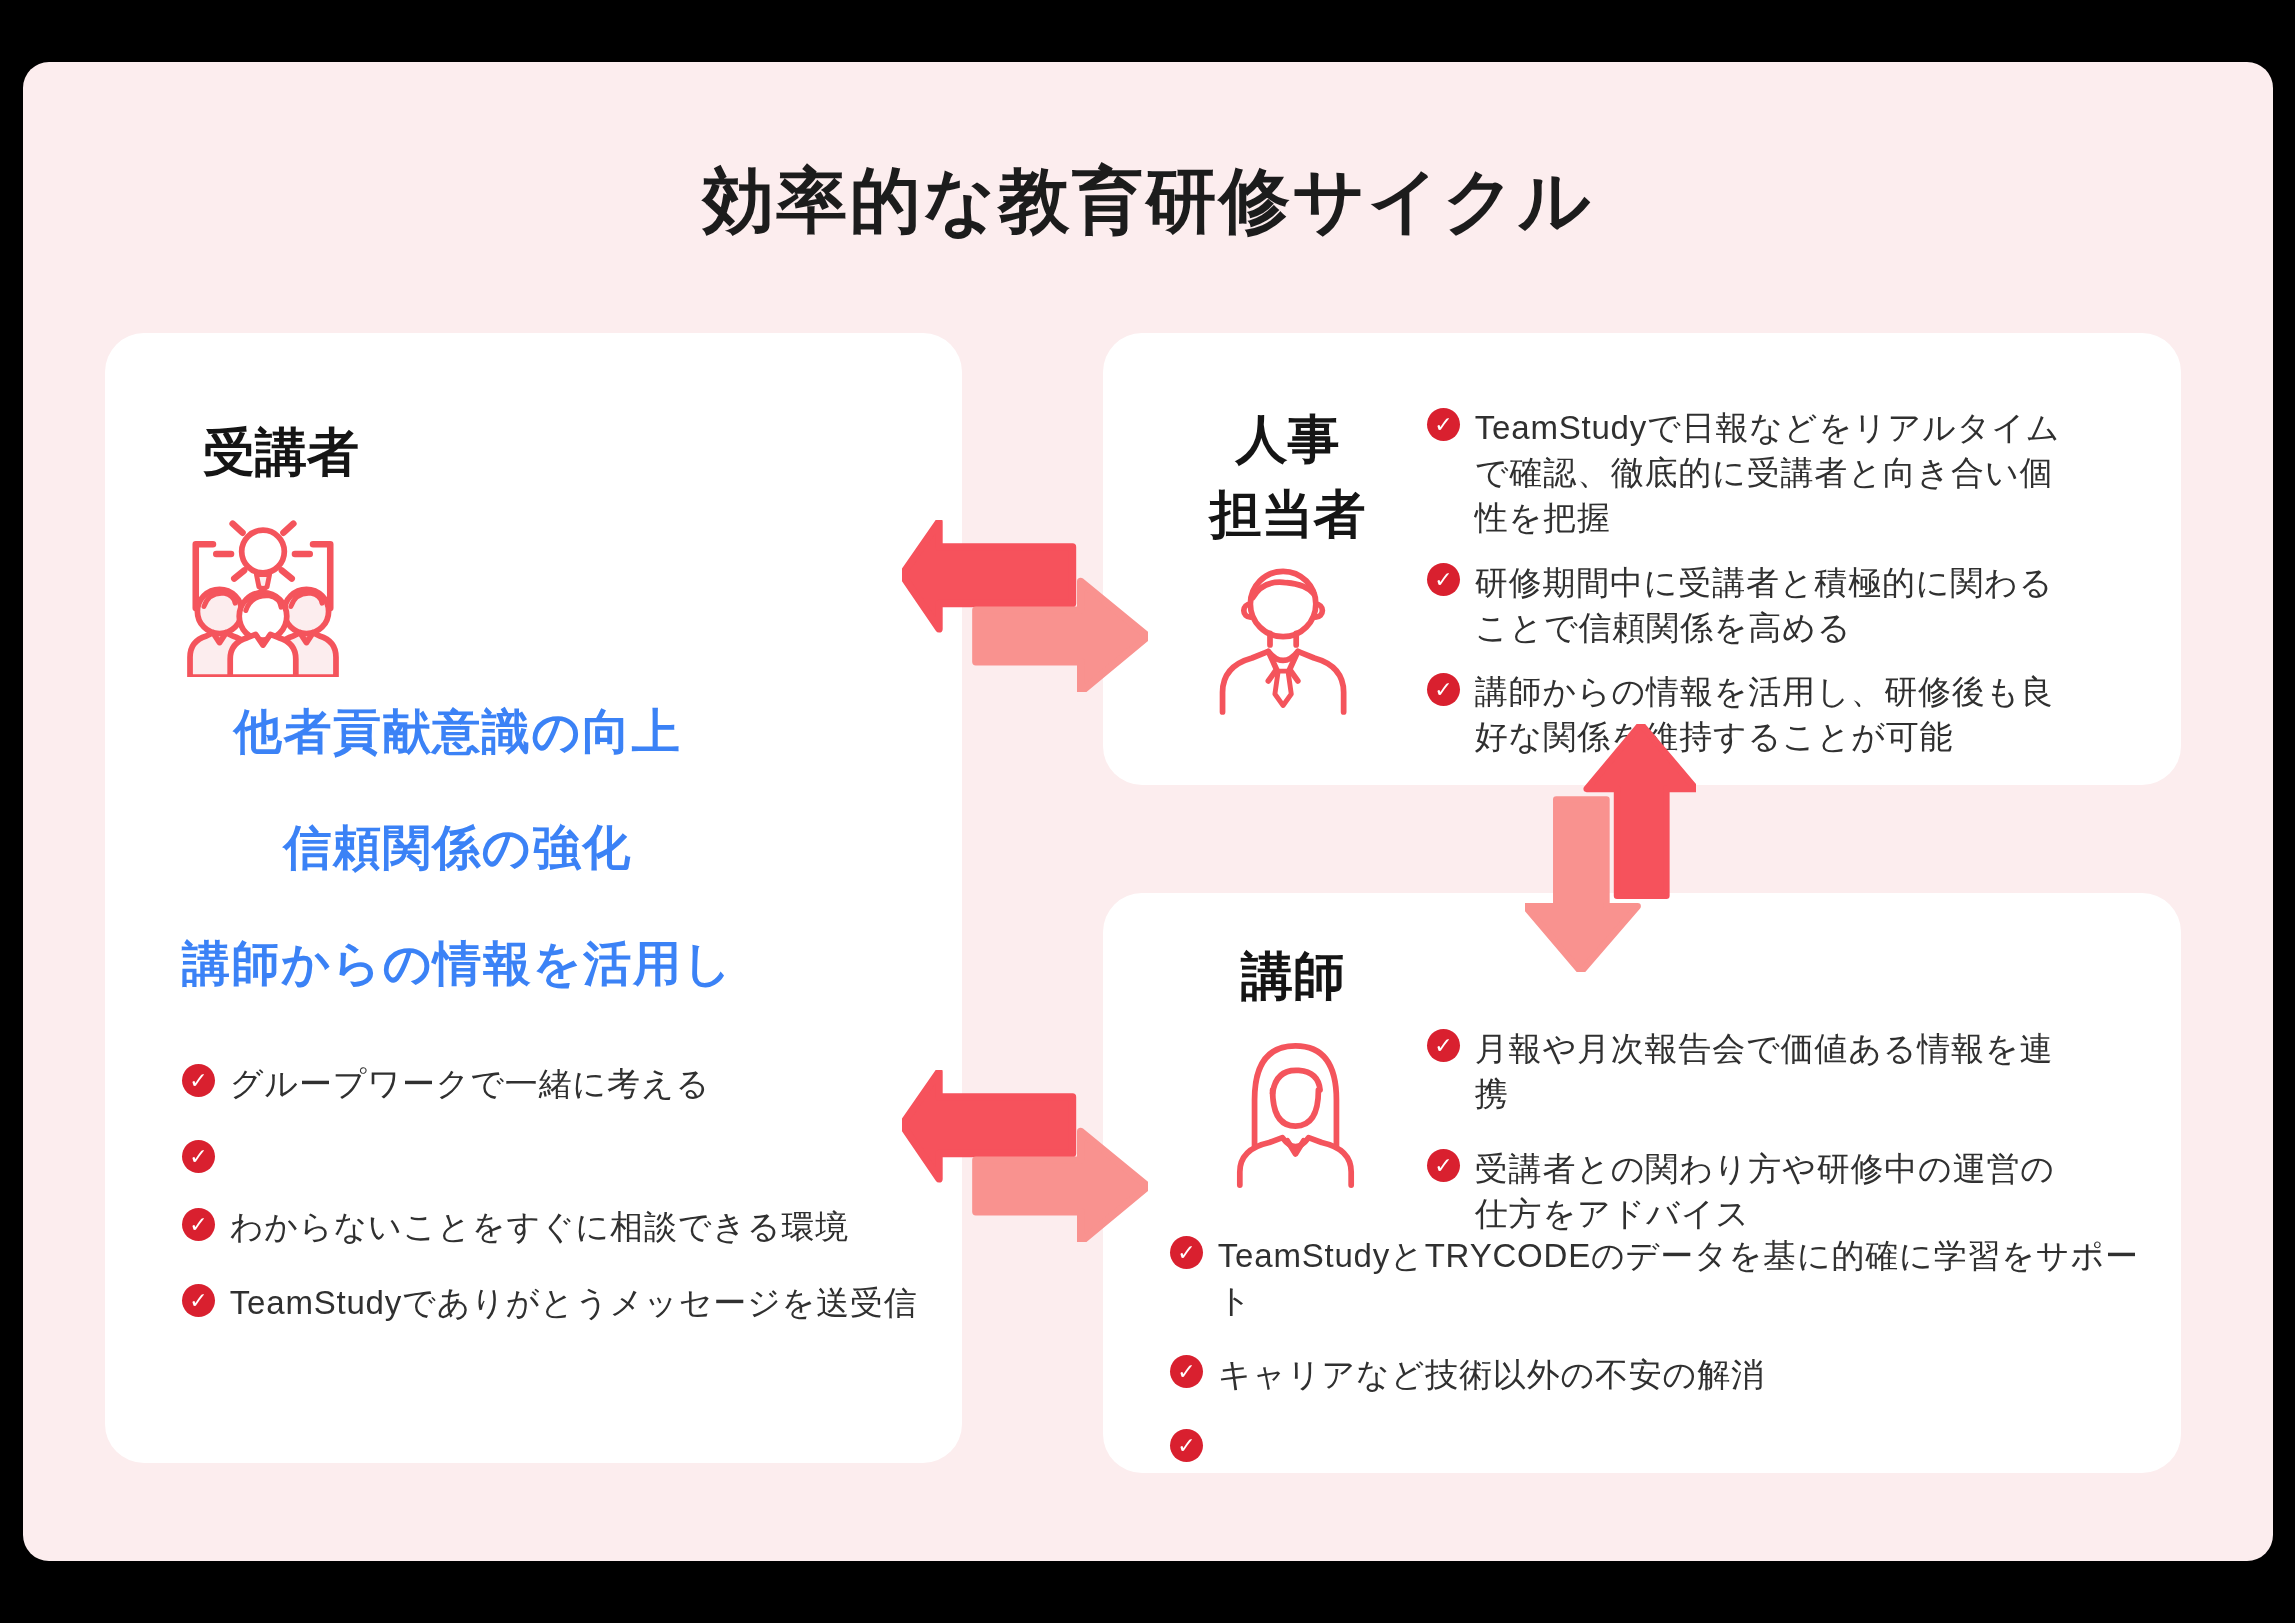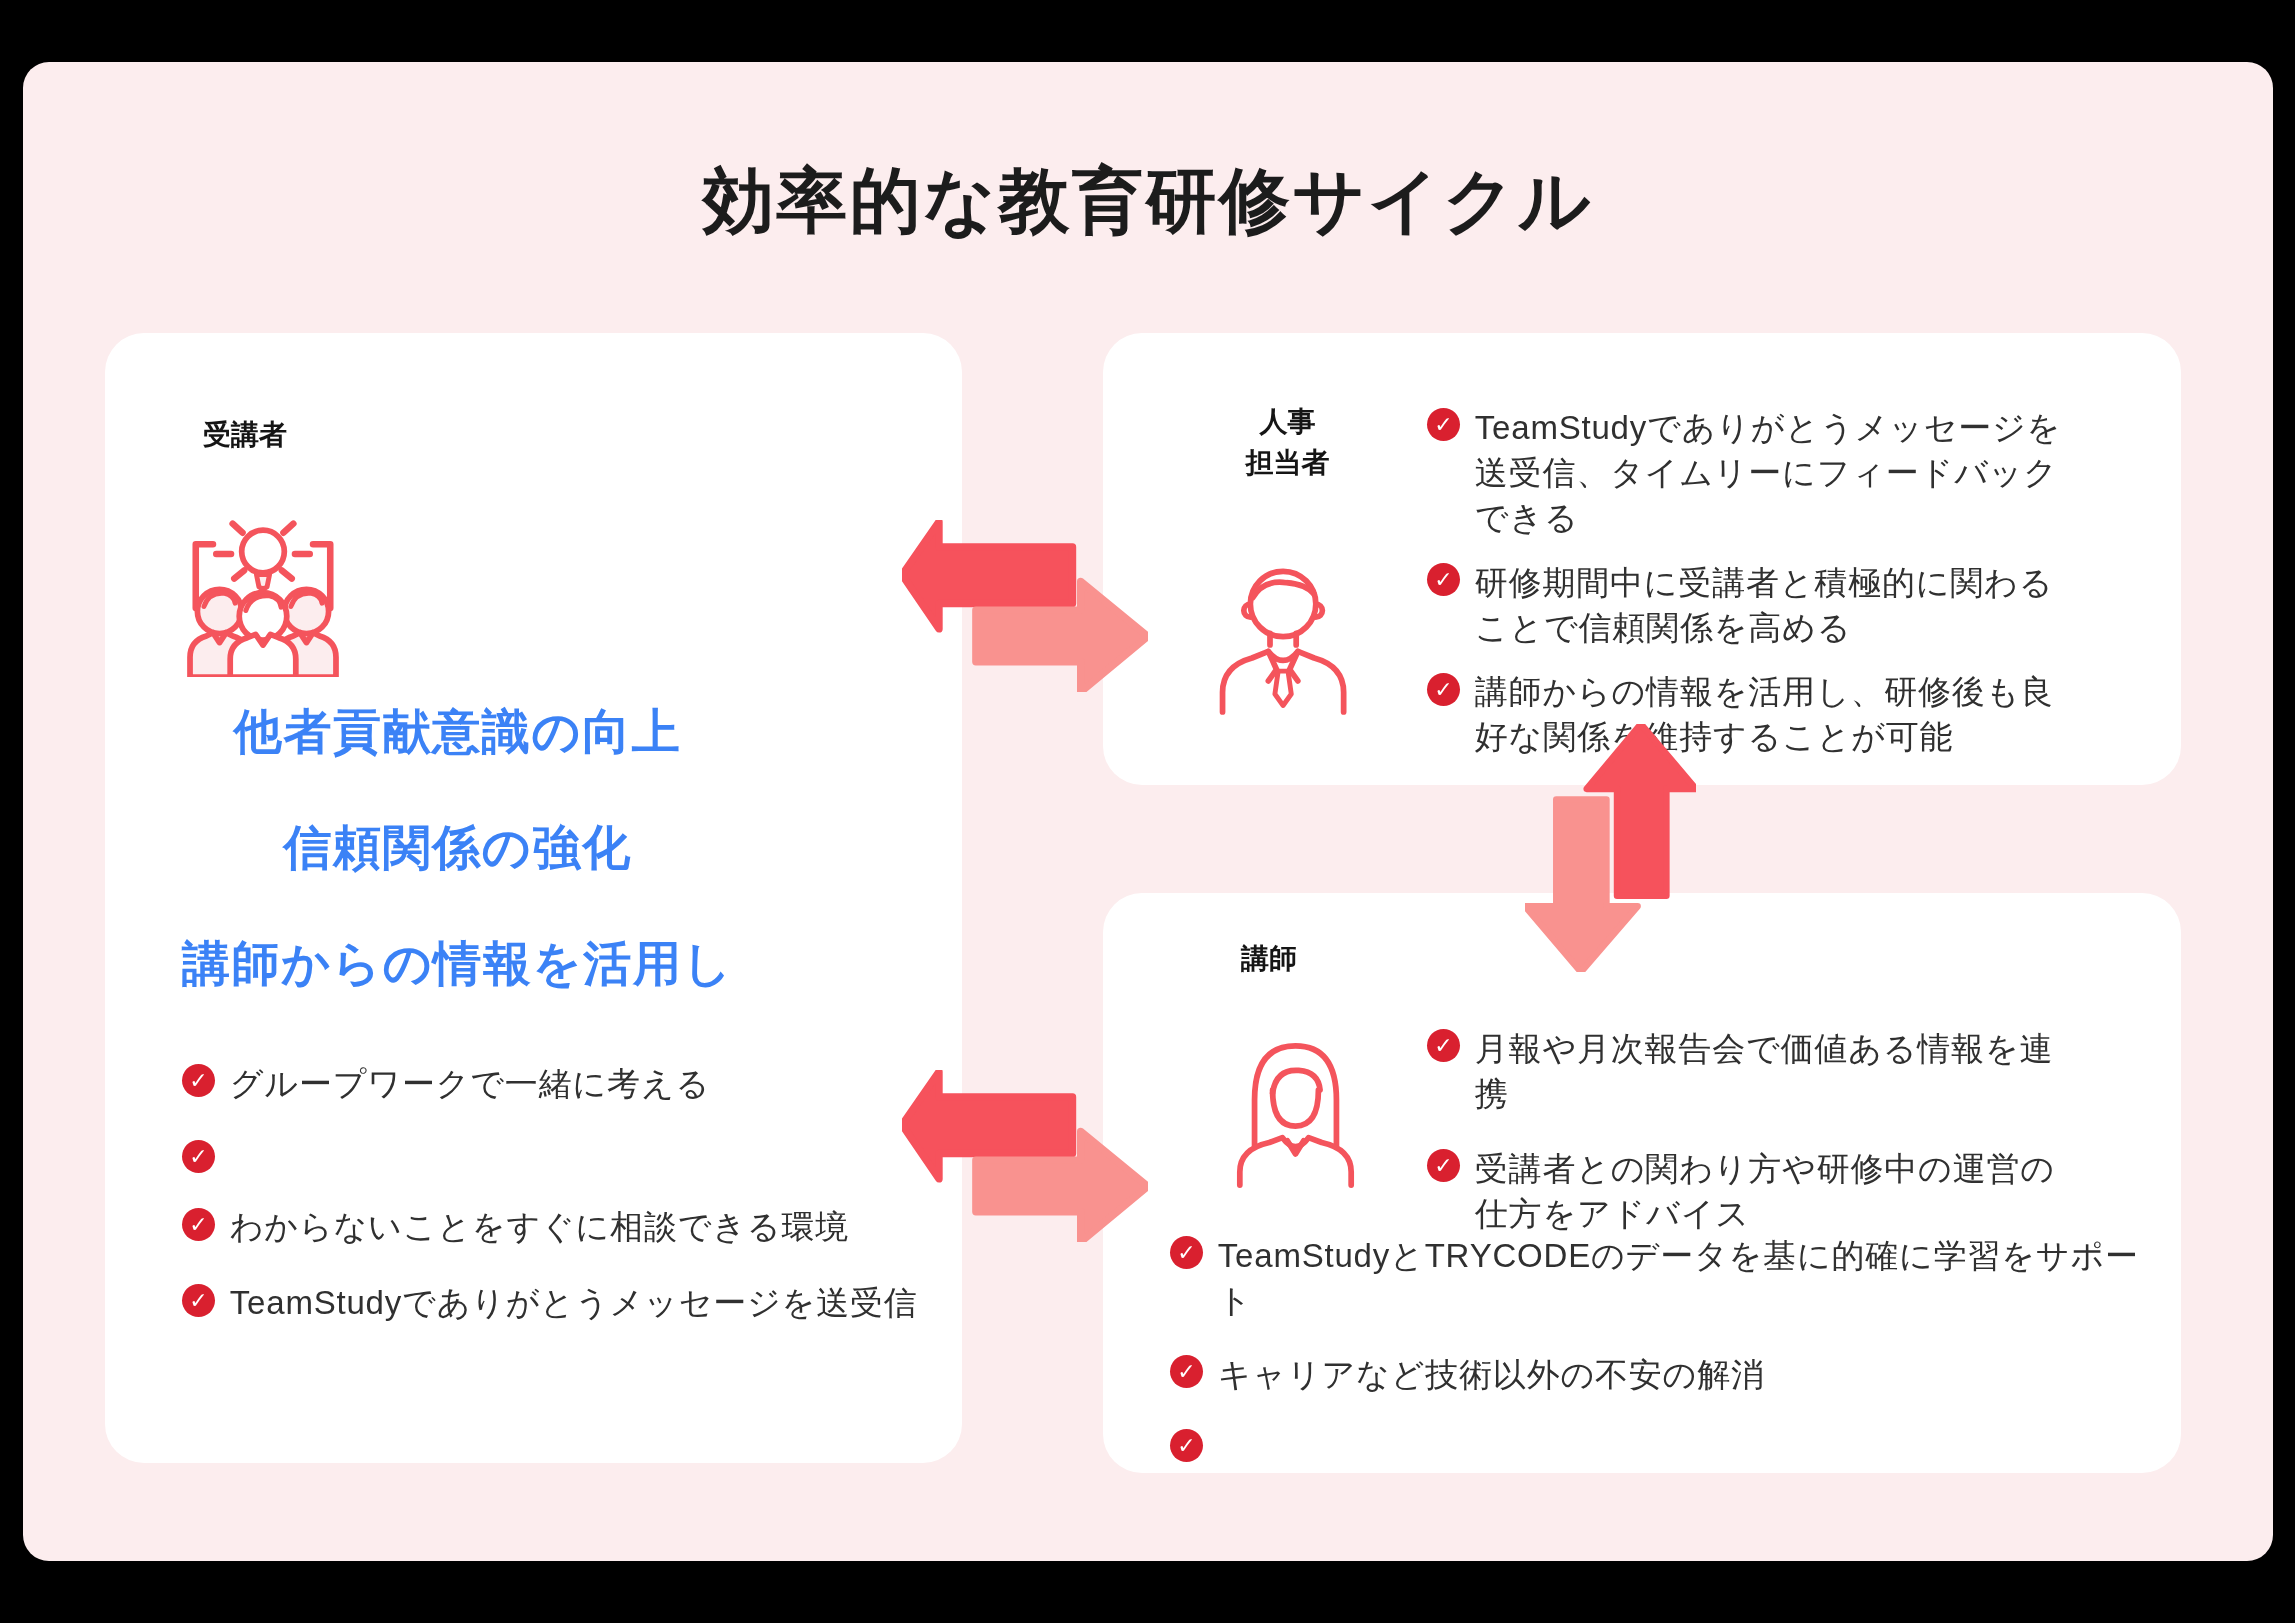--- a/index.html
+++ b/index.html
@@ -13,7 +13,7 @@
   .panel-trainee{left:82px;top:271px;width:857px;height:1130px;}
   .panel-hr{left:1080px;top:271px;width:1078px;height:452px;}
   .panel-instructor{left:1080px;top:831px;width:1078px;height:580px;}
-  .panel-label{position:absolute;font-size:28px;font-weight:800;color:#151515;line-height:1.45;}
+  .panel-label{position:absolute;font-size:52px;font-weight:800;color:#151515;line-height:1.45;}
   .lbl-trainee{left:98px;top:82px;}
   .lbl-hr{left:86px;top:69px;width:197px;text-align:center;}
   .lbl-instructor{left:138px;top:46px;}

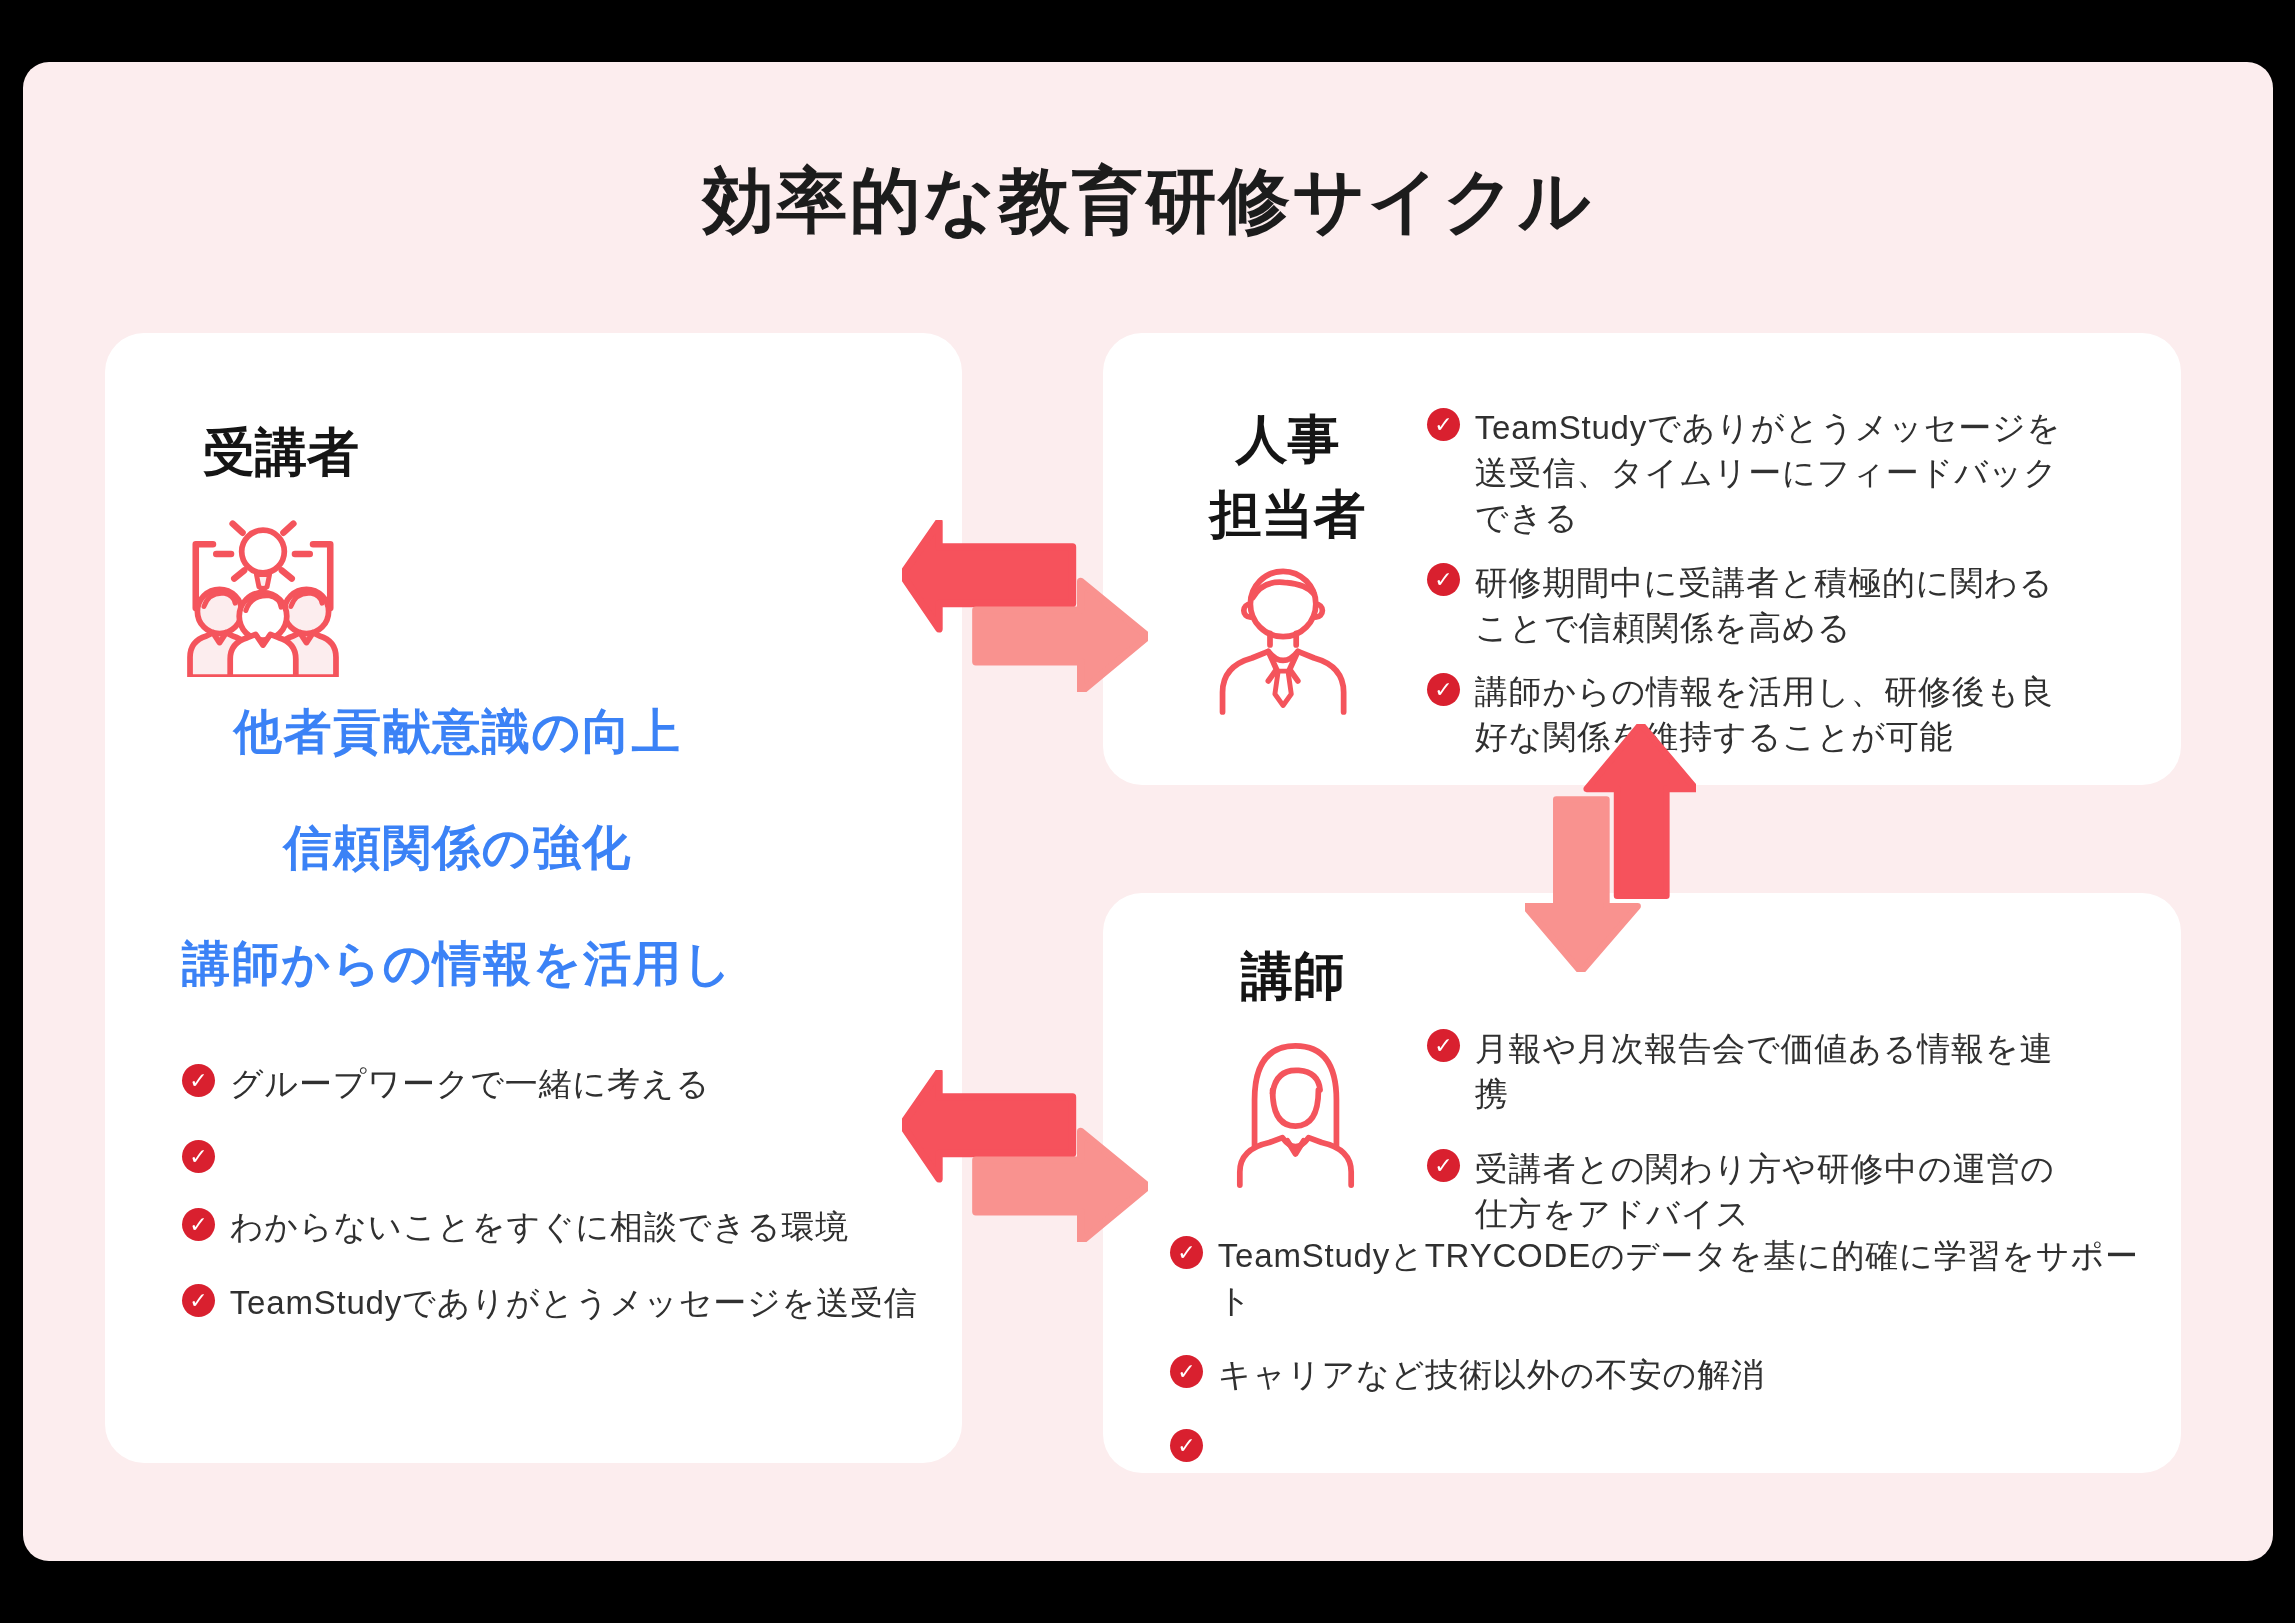--- a/index.html
+++ b/index.html
@@ -125,7 +125,7 @@
     <div class="checks checks-hr">
       <div class="check-item">
         <span class="check-icon">✓</span>
-        <span class="check-text">TeamStudyでありがとうメッセージを送受信、タイムリーにフィードバックできる</span>
+        <span class="check-text">TeamStudyで日報などをリアルタイムで確認、徹底的に受講者と向き合い個性を把握</span>
       </div>
       <div class="check-item">
         <span class="check-icon">✓</span>

